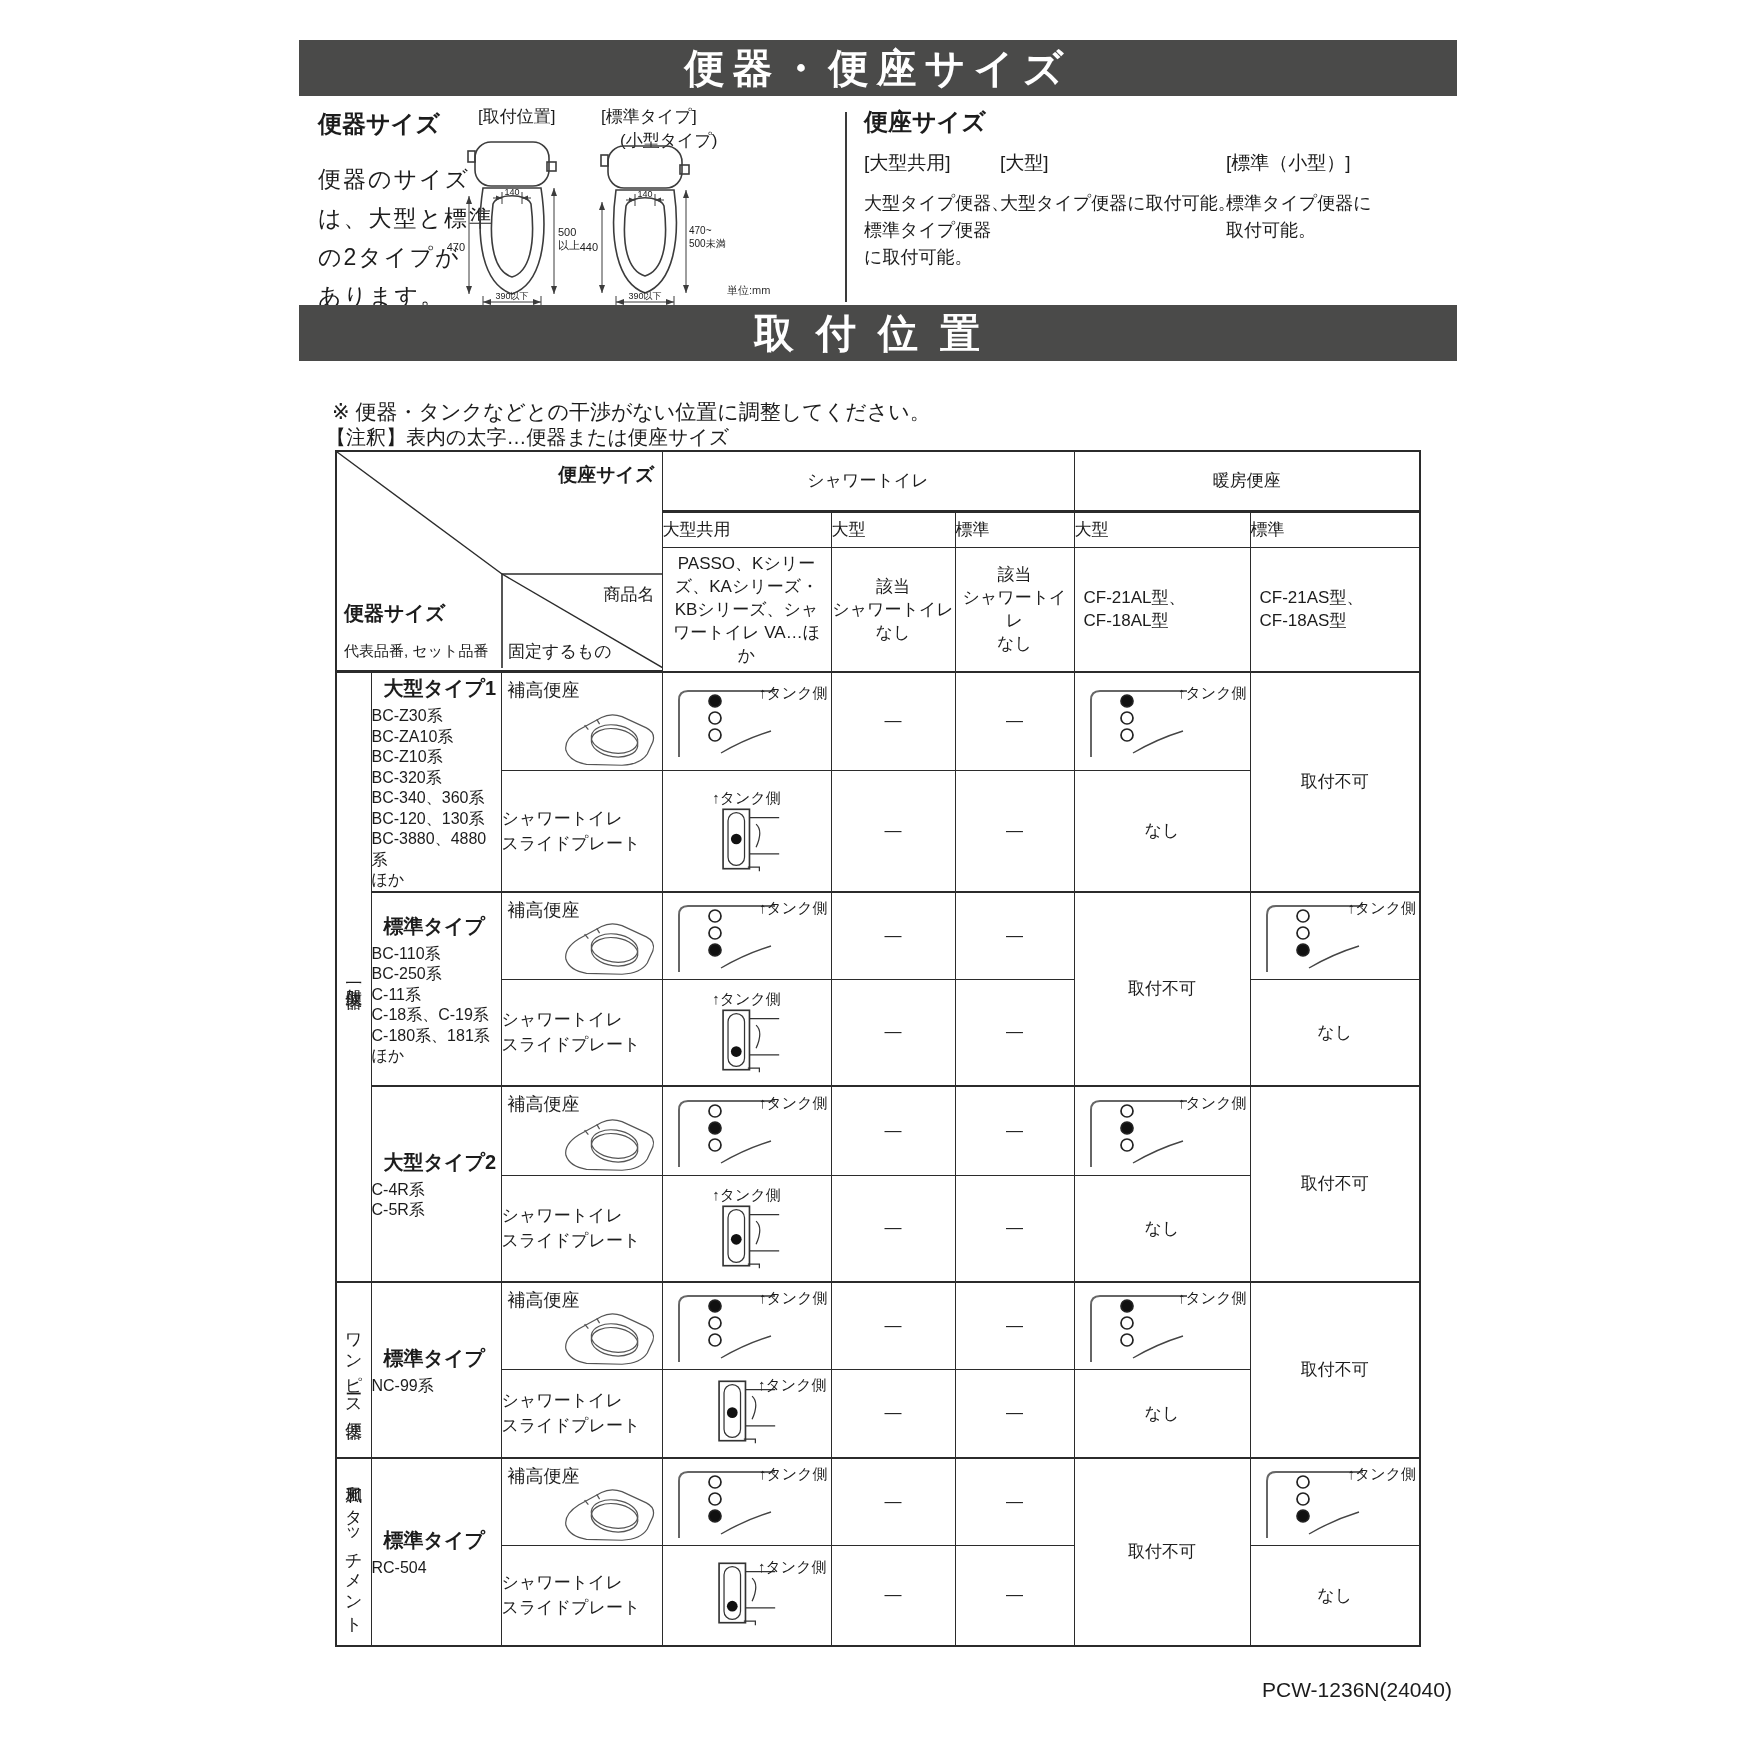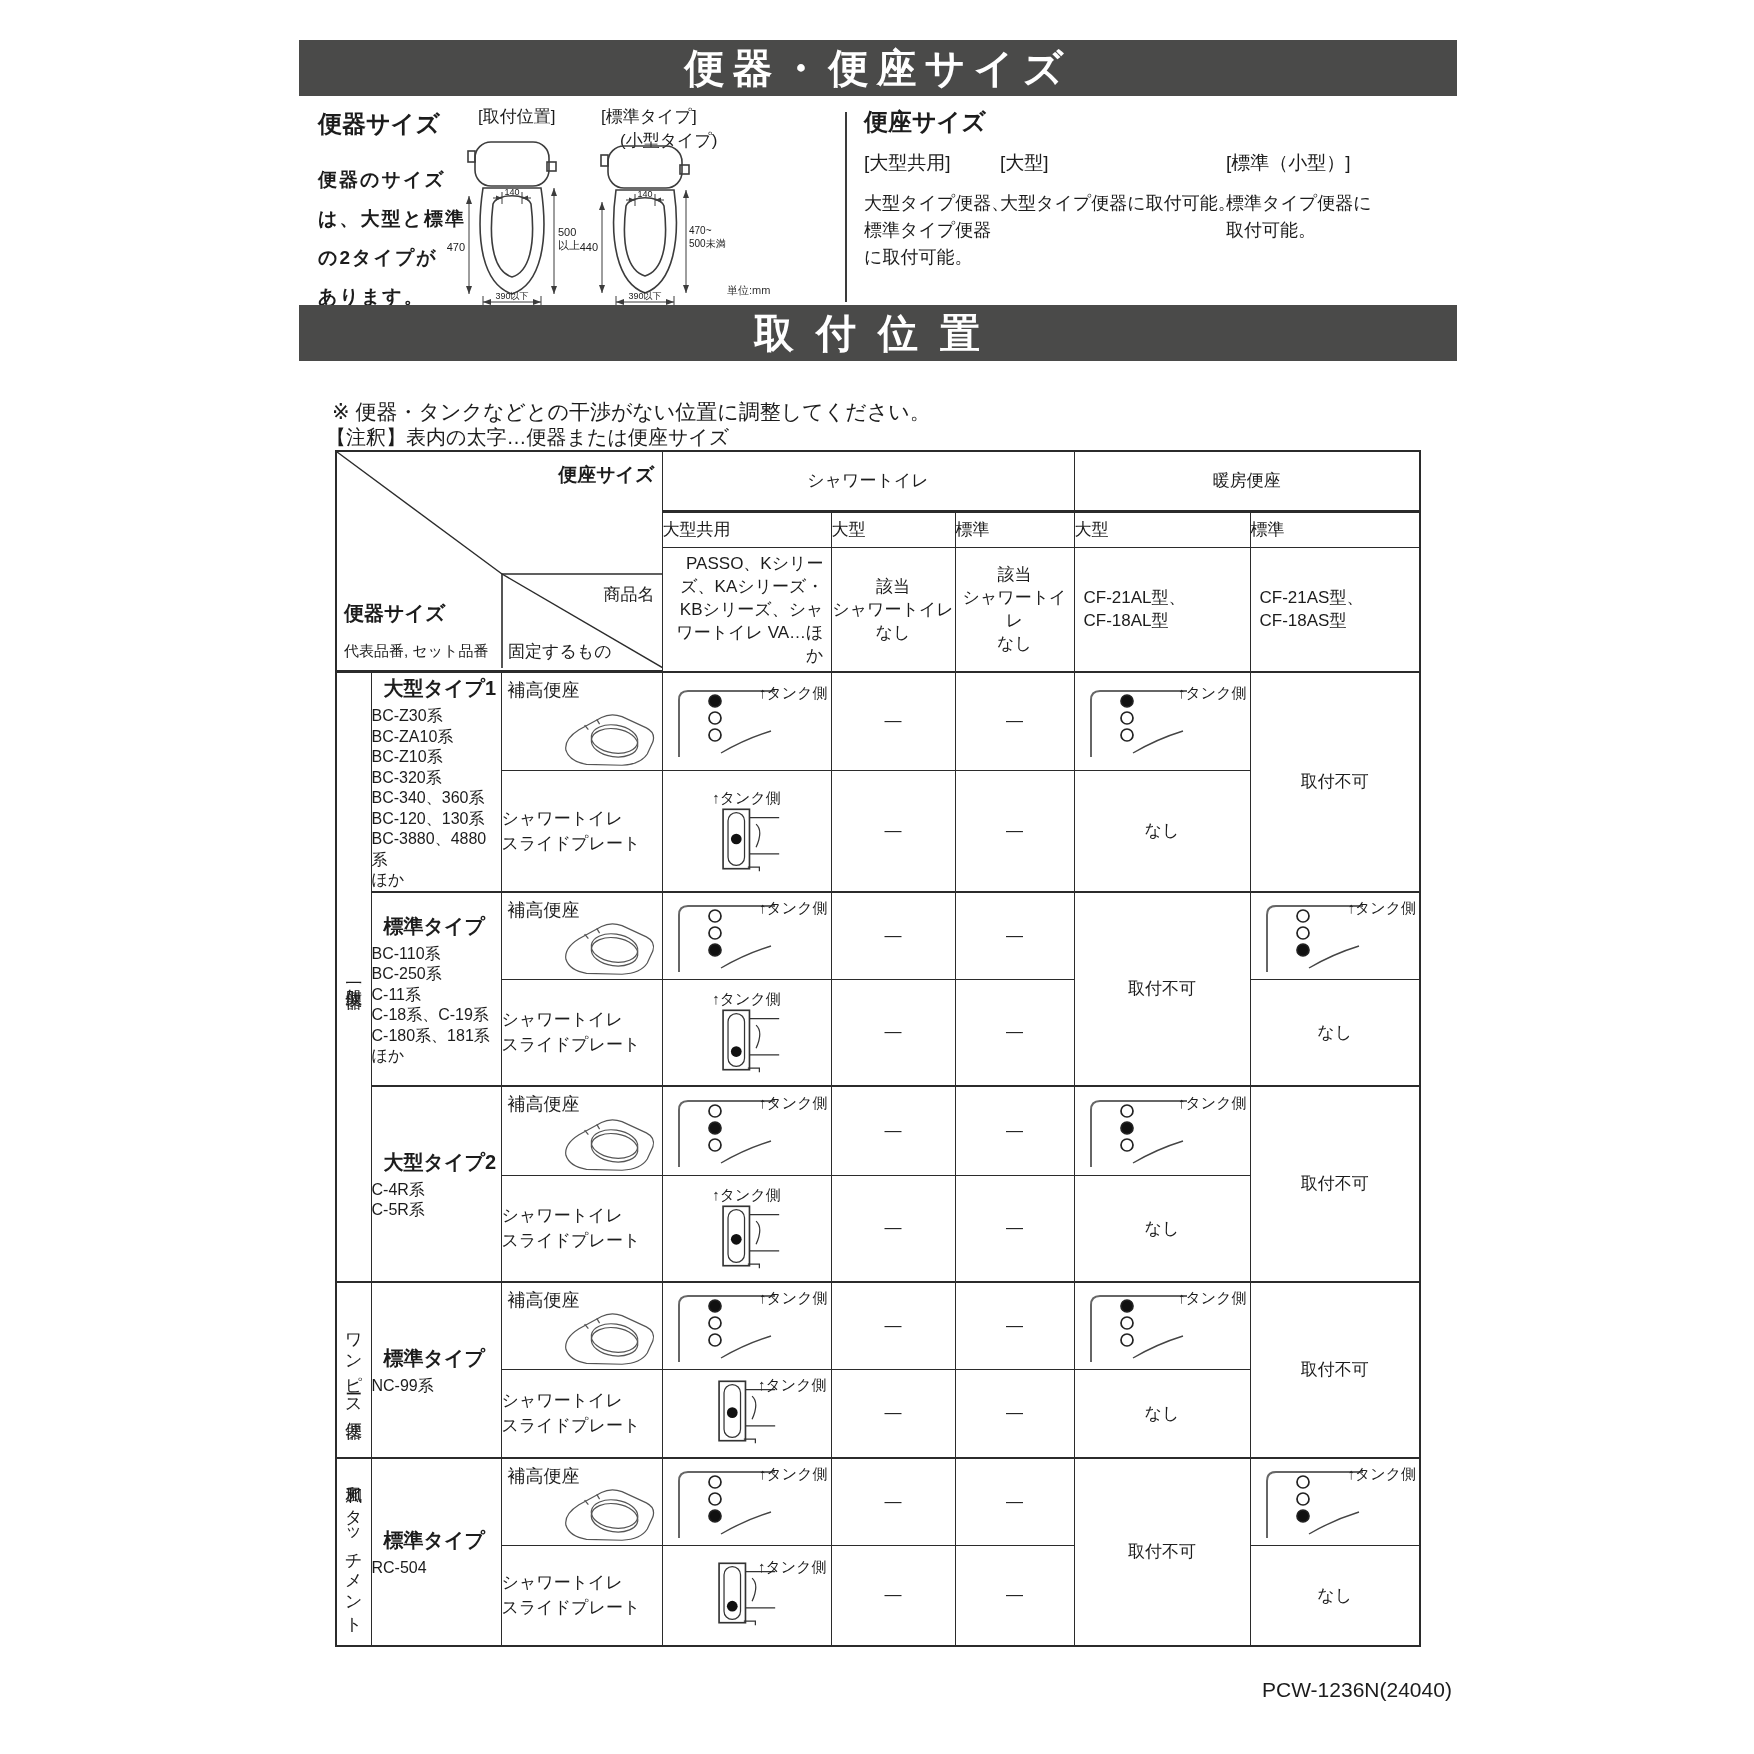--- a/index.html
+++ b/index.html
@@ -16,7 +16,7 @@
 
   
   .h-bold{font-weight:bold;font-size:24px;}
-  .benki-body{font-size:19px;line-height:39px;letter-spacing:2px;font-weight:bold;}
+  .benki-body{font-size:23px;line-height:39px;letter-spacing:2px;}
   .diag-label{font-size:17px;}
   .divider{position:absolute;left:845px;top:112px;width:2px;height:190px;background:#3a3a3a;}
   .tagtxt{font-size:19px;}

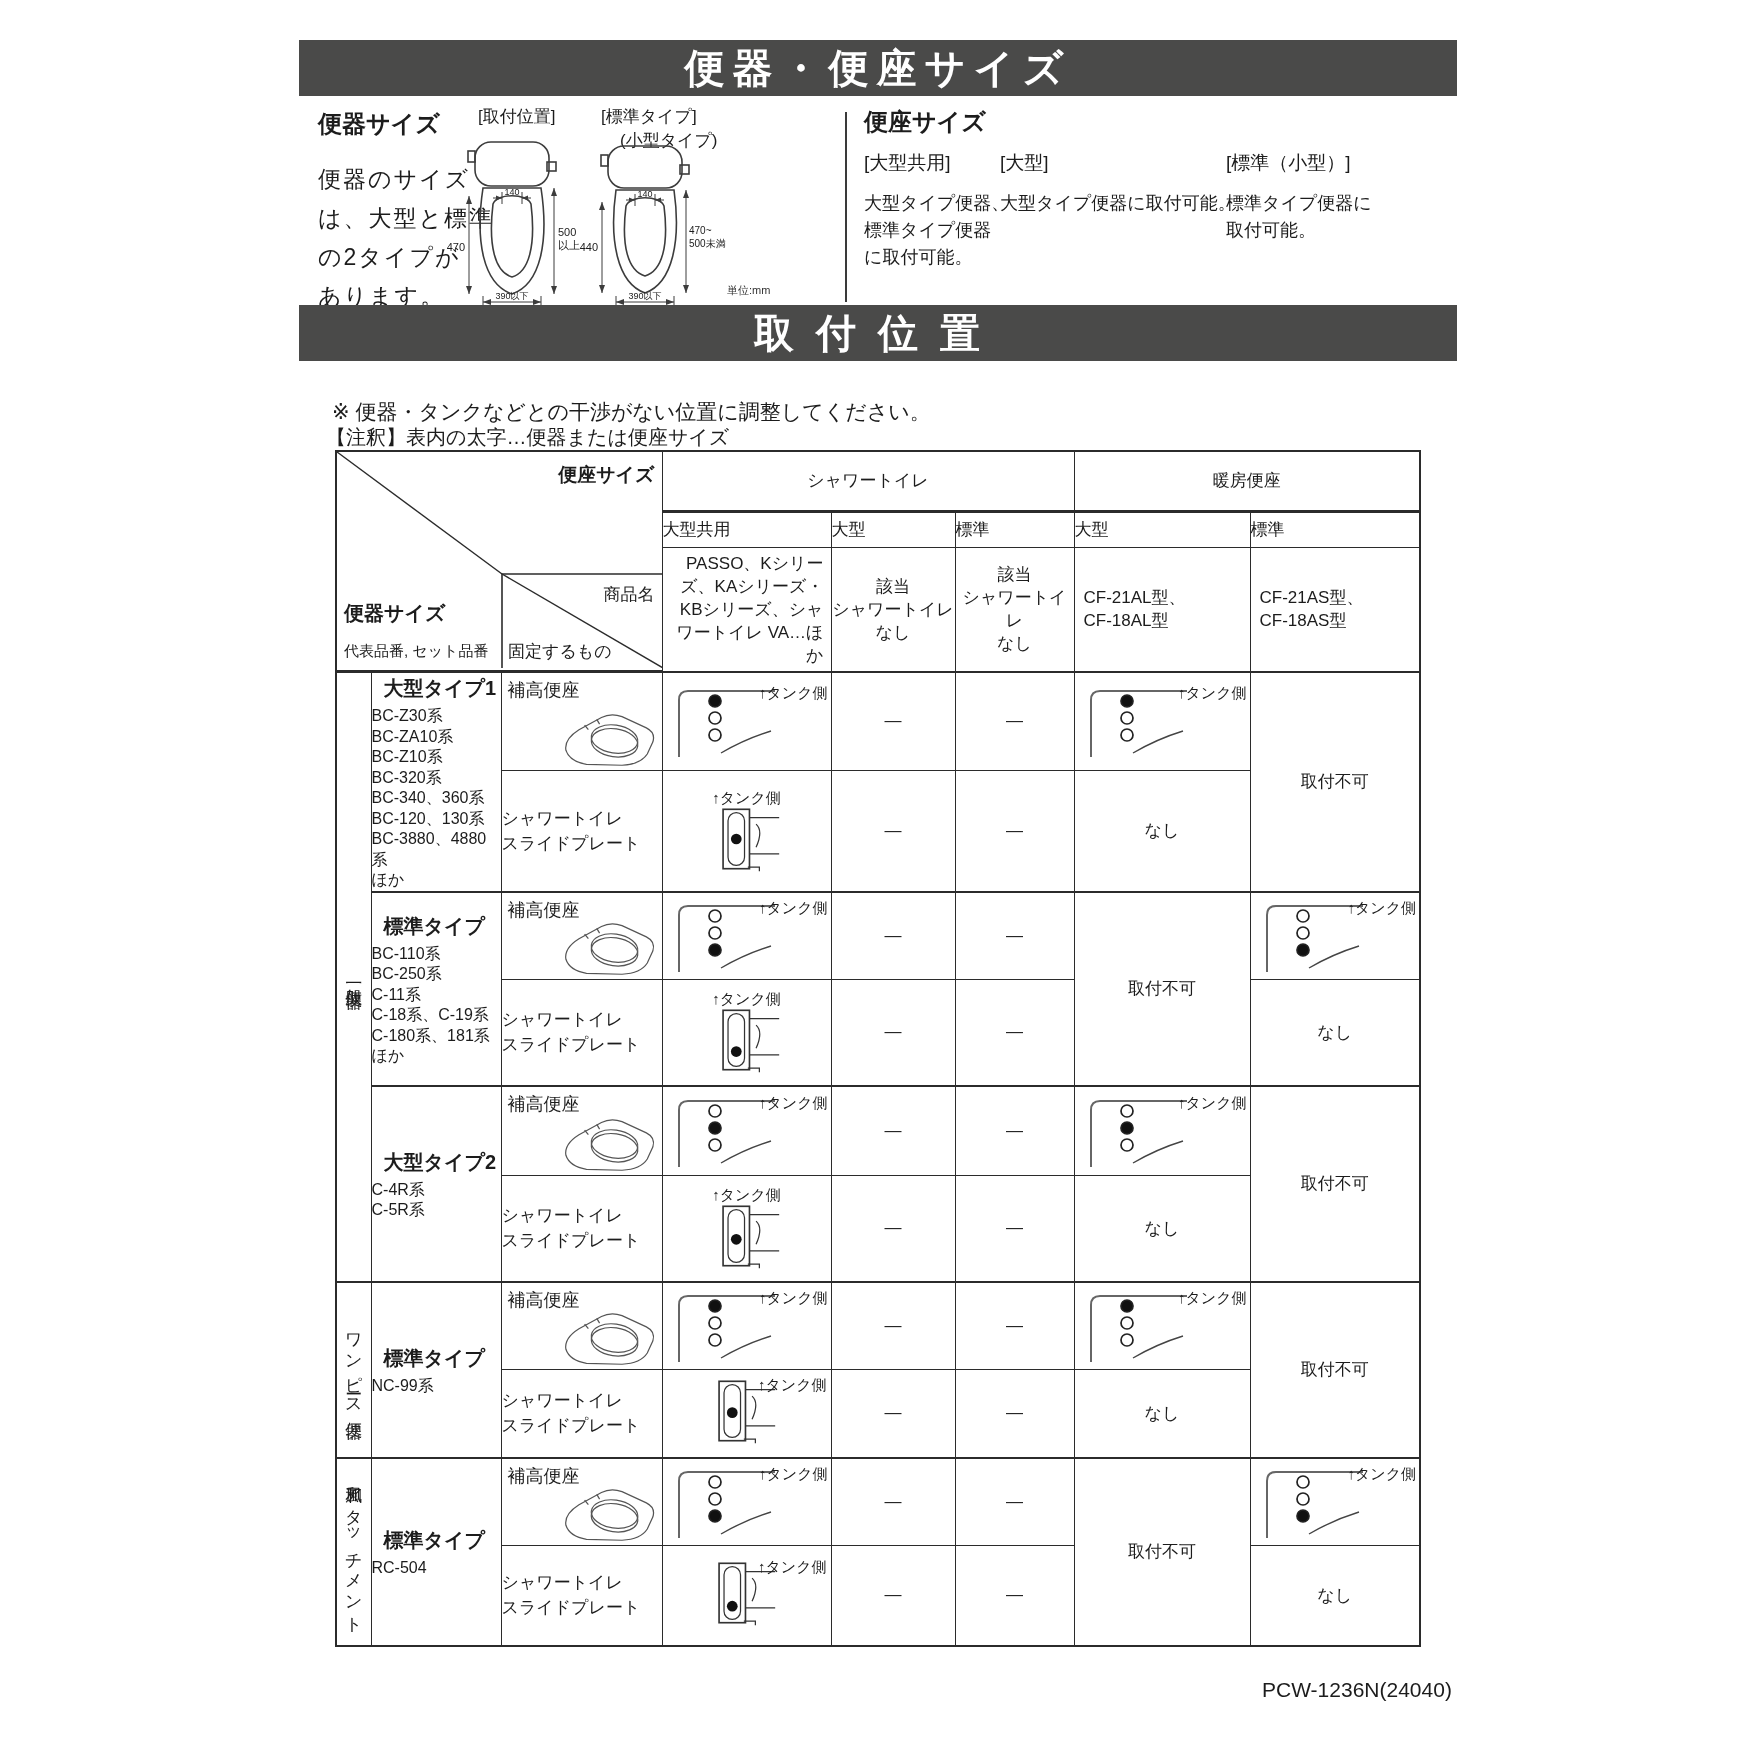--- a/index.html
+++ b/index.html
@@ -44,7 +44,7 @@
   .gh{text-align:center;font-size:18px;}
   .ch{text-align:left;font-weight:normal;font-size:19px;}
   .prod{font-size:17px;line-height:23px;}
-  .prod.p1{padding:4px 7px;text-align:right;}
+  .prod.p1{padding:4px 7px;text-align:center;}
   .prod.pc{text-align:center;}
   .prod.pl{text-align:left;padding-left:9px;}
   .dash{text-align:center;font-size:19px;}

